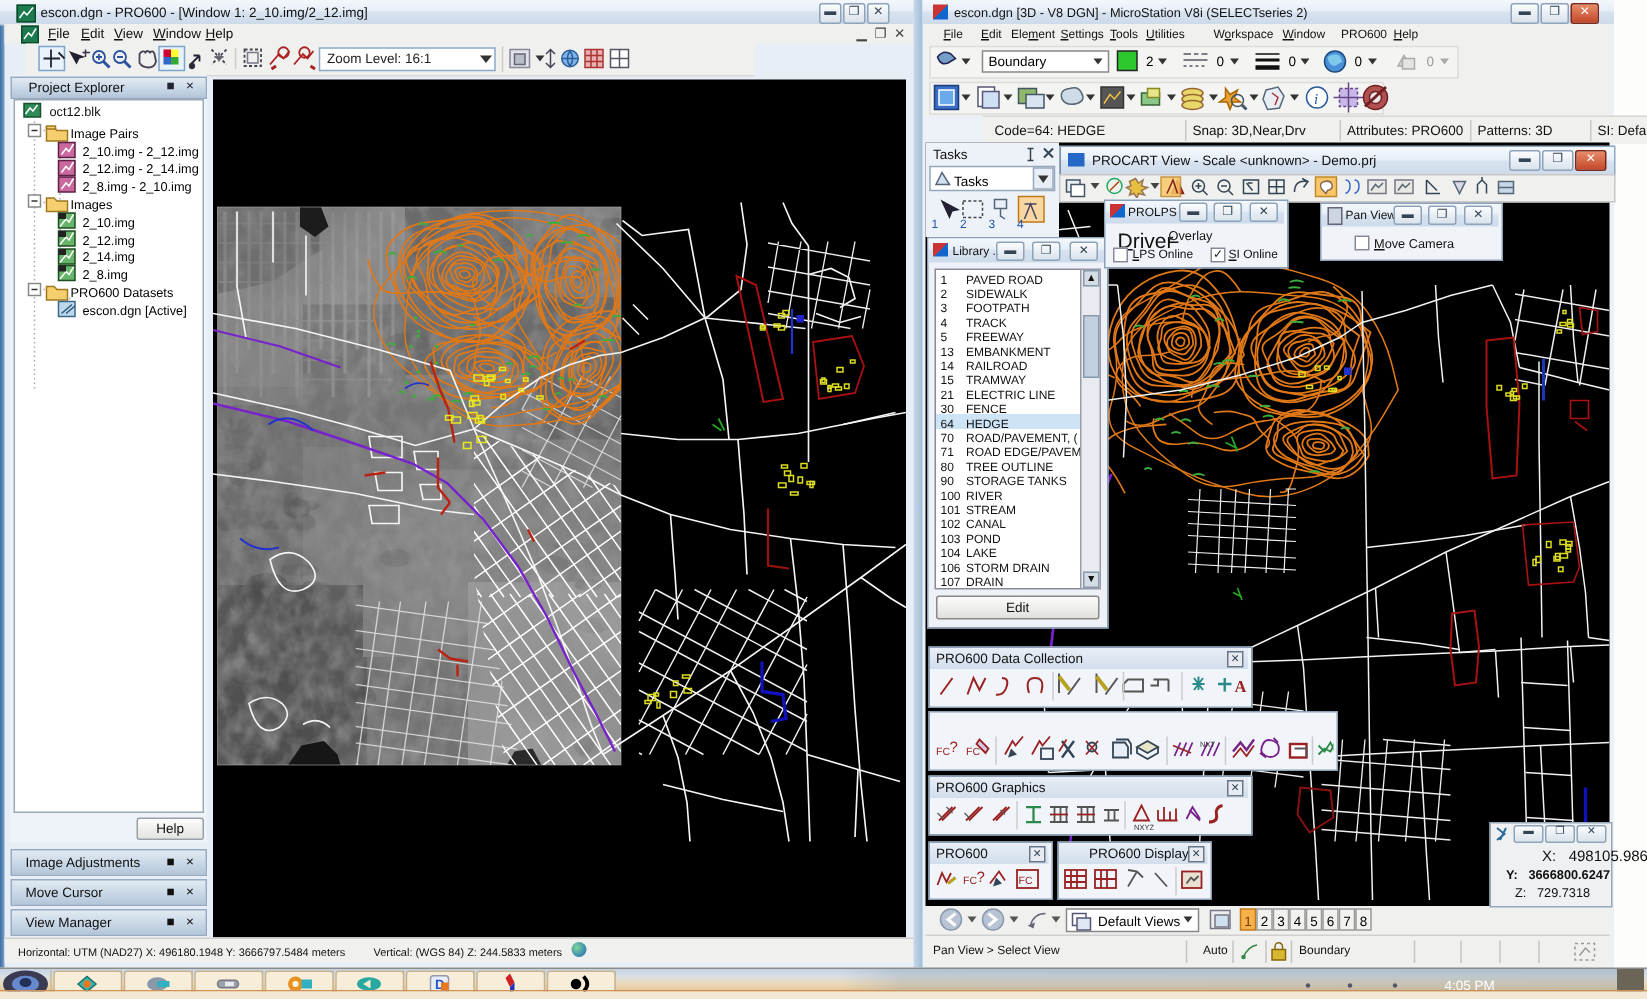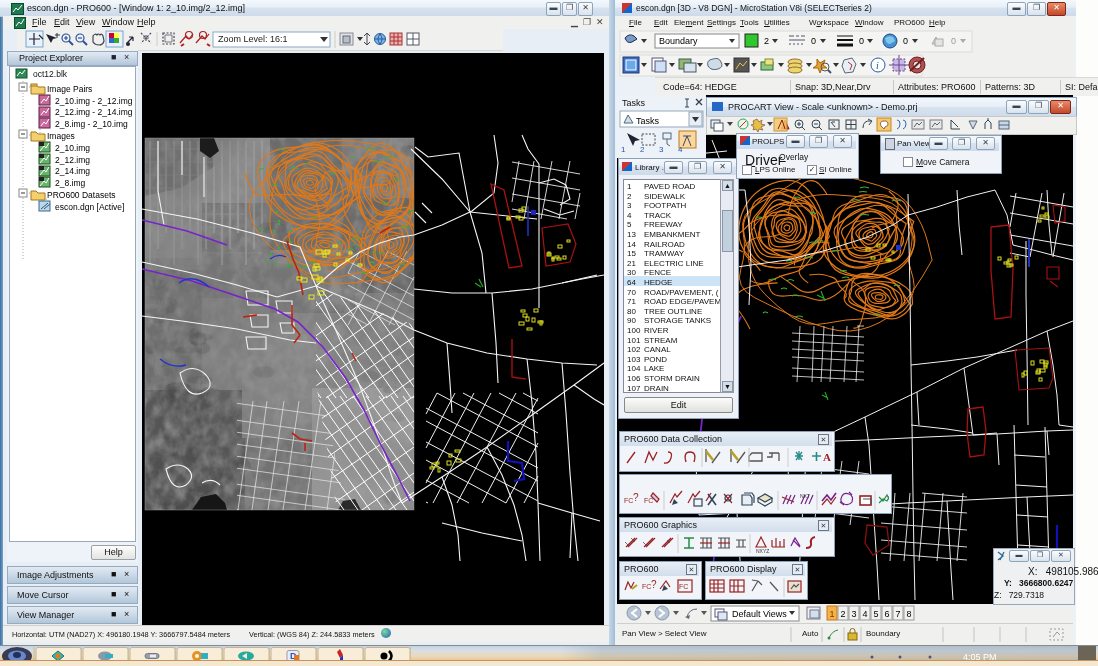--- a/index.html
+++ b/index.html
@@ -1159,7 +1159,7 @@
 
   <div class="abs" style="left:90px;top:561px;width:101px;height:37px;background:#f1f4f8;border:1px solid #8ca0b8;">
     <div class="abs" style="left:0;top:0;width:99px;height:14px;background:linear-gradient(#e8eef6,#d2deec);">
-      <span class="abs txt" style="left:4px;top:2px;">PRO600 Display</span>
+      <span class="abs txt" style="left:20px;top:2px;">PRO600 Display</span>
       <span class="abs" style="left:86px;top:2px;width:9px;height:9px;border:1px solid #678;background:#e8ecf2;font-size:7px;line-height:9px;text-align:center;color:#345;">✕</span>
     </div>
     <svg width="99" height="23" style="position:absolute;left:0;top:14px">

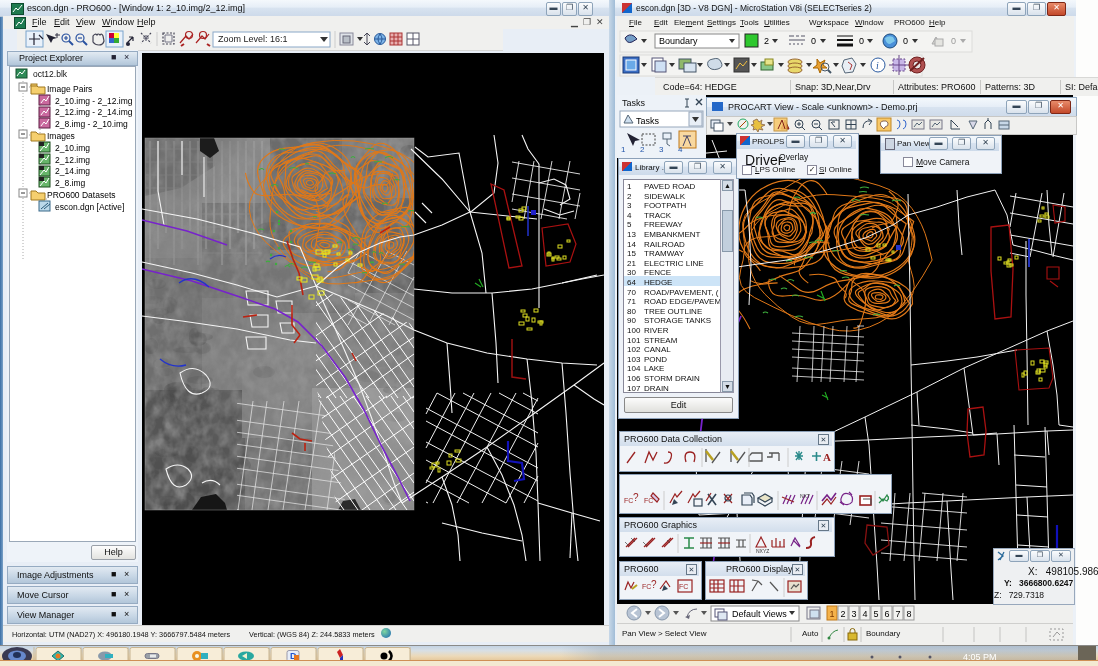--- a/index.html
+++ b/index.html
@@ -1186,7 +1186,7 @@
     <span class="wbtn abs" style="left:56px;top:1px;width:18px;height:10px;font-size:7px;line-height:8px;">✕</span>
     <div class="abs txt" style="left:10px;top:17px;font-size:10px;margin-left:24px;">X:&nbsp;&nbsp;&nbsp;498105.9861</div>
     <div class="abs txt" style="left:10px;top:29px;font-size:8.5px;font-weight:bold;">Y:&nbsp;&nbsp;&nbsp;3666800.6247</div>
-    <div class="abs txt" style="left:0;top:41px;font-size:8.5px;">Z:&nbsp;&nbsp;&nbsp;729.7318</div>
+    <div class="abs txt" style="left:16px;top:41px;font-size:8.5px;">Z:&nbsp;&nbsp;&nbsp;729.7318</div>
   </div>
 </div>
 

